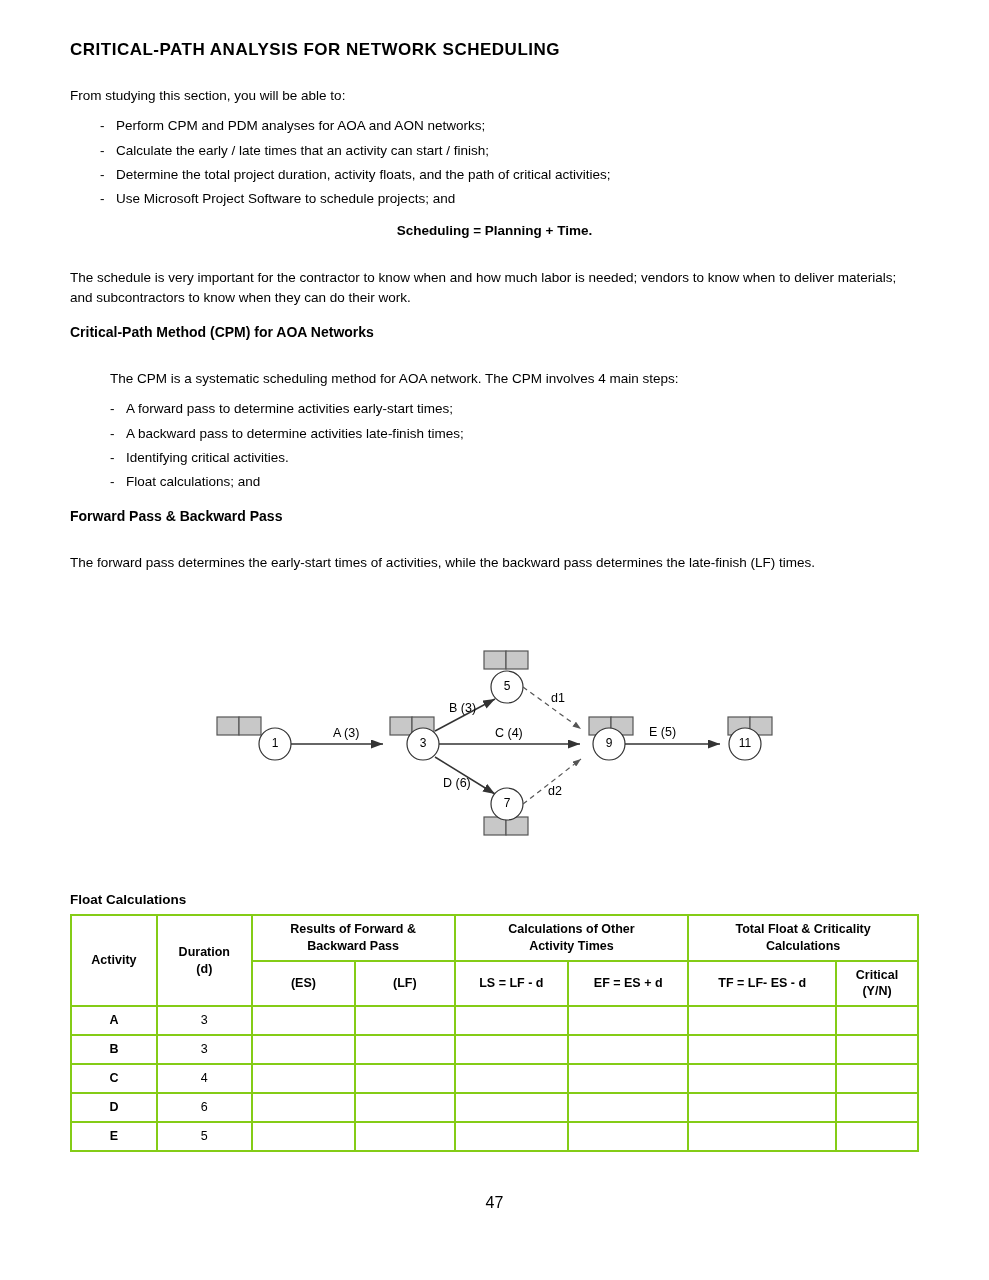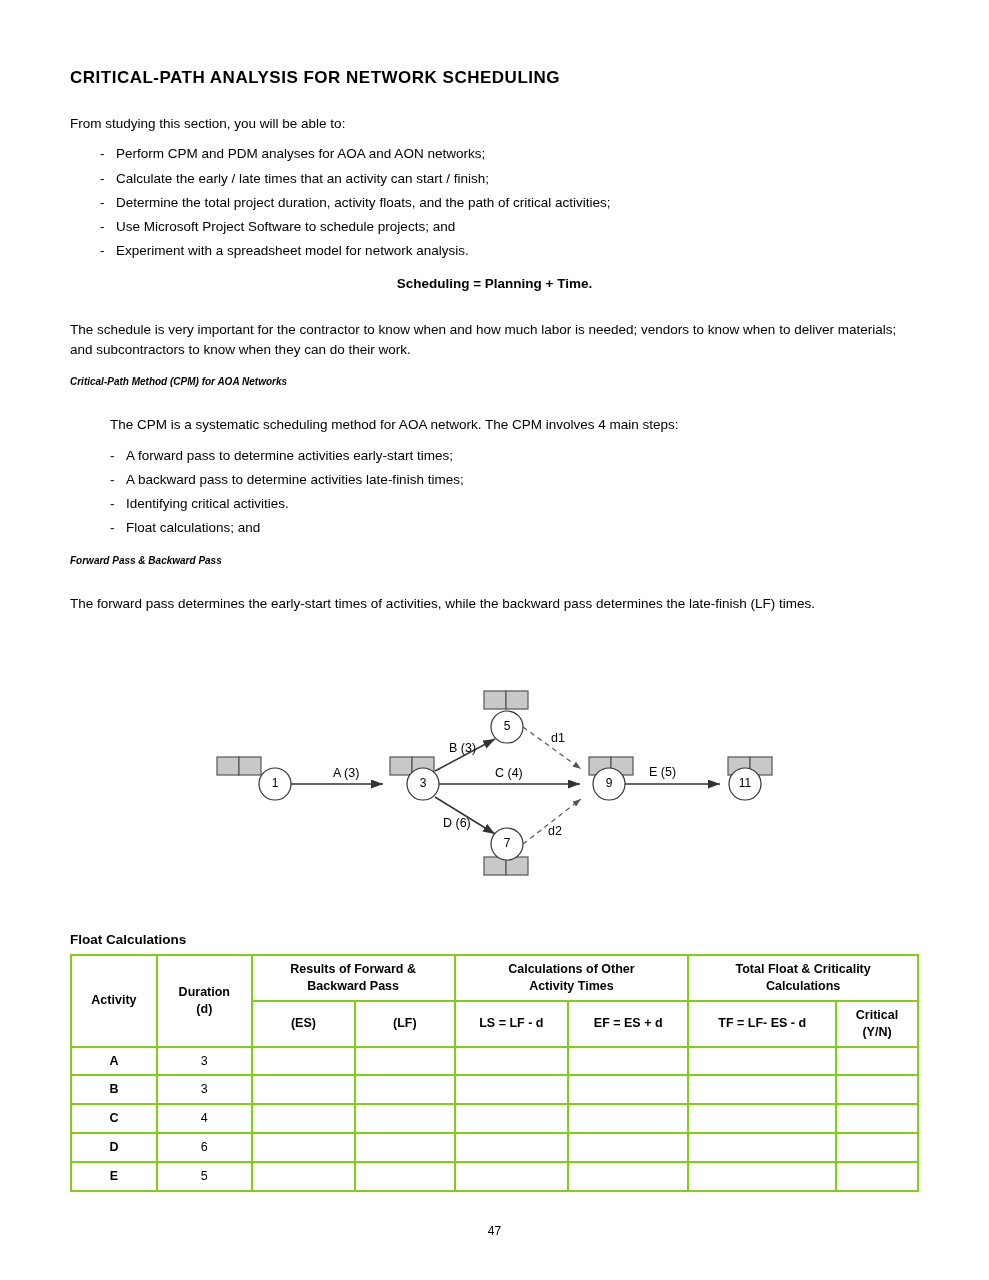--- a/index.html
+++ b/index.html
@@ -17,7 +17,6 @@
       font-weight: bold;
       margin-bottom: 18px;
       letter-spacing: 0.5px;
-      margin-top: 28px;
     }
     p { margin-bottom: 10px; line-height: 1.5; margin-top: 26px; }
     .bullet-list {

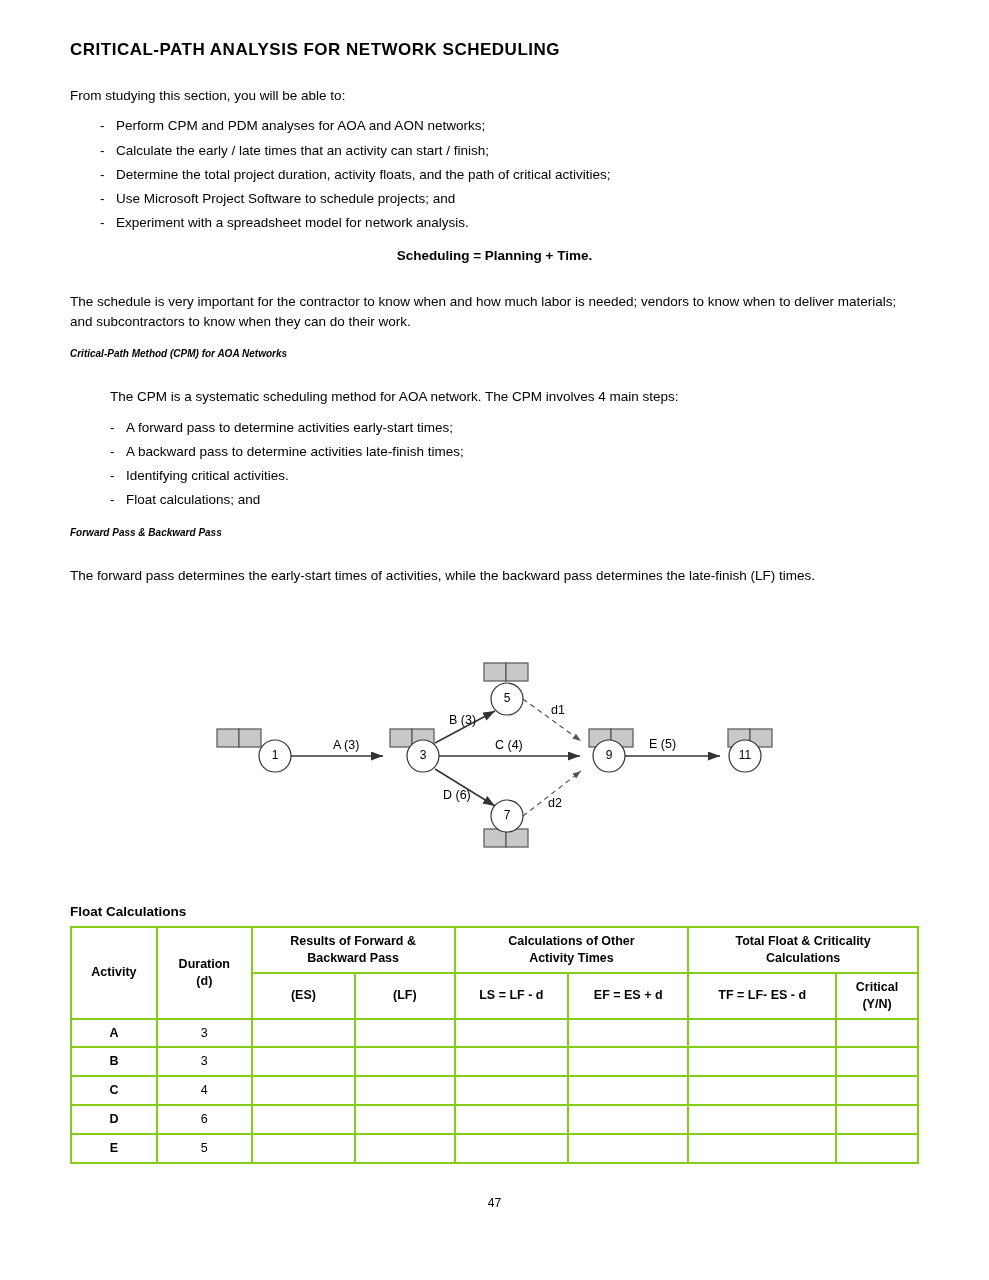--- a/index.html
+++ b/index.html
@@ -129,7 +129,6 @@
   <li>Calculate the early / late times that an activity can start / finish;</li>
   <li>Determine the total project duration, activity floats, and the path of critical activities;</li>
   <li>Use Microsoft Project Software to schedule projects; and</li>
-  <li>Experiment with a spreadsheet model for network analysis.</li>
 </ul>
 
 <p class="center-bold">Scheduling = Planning + Time.</p>

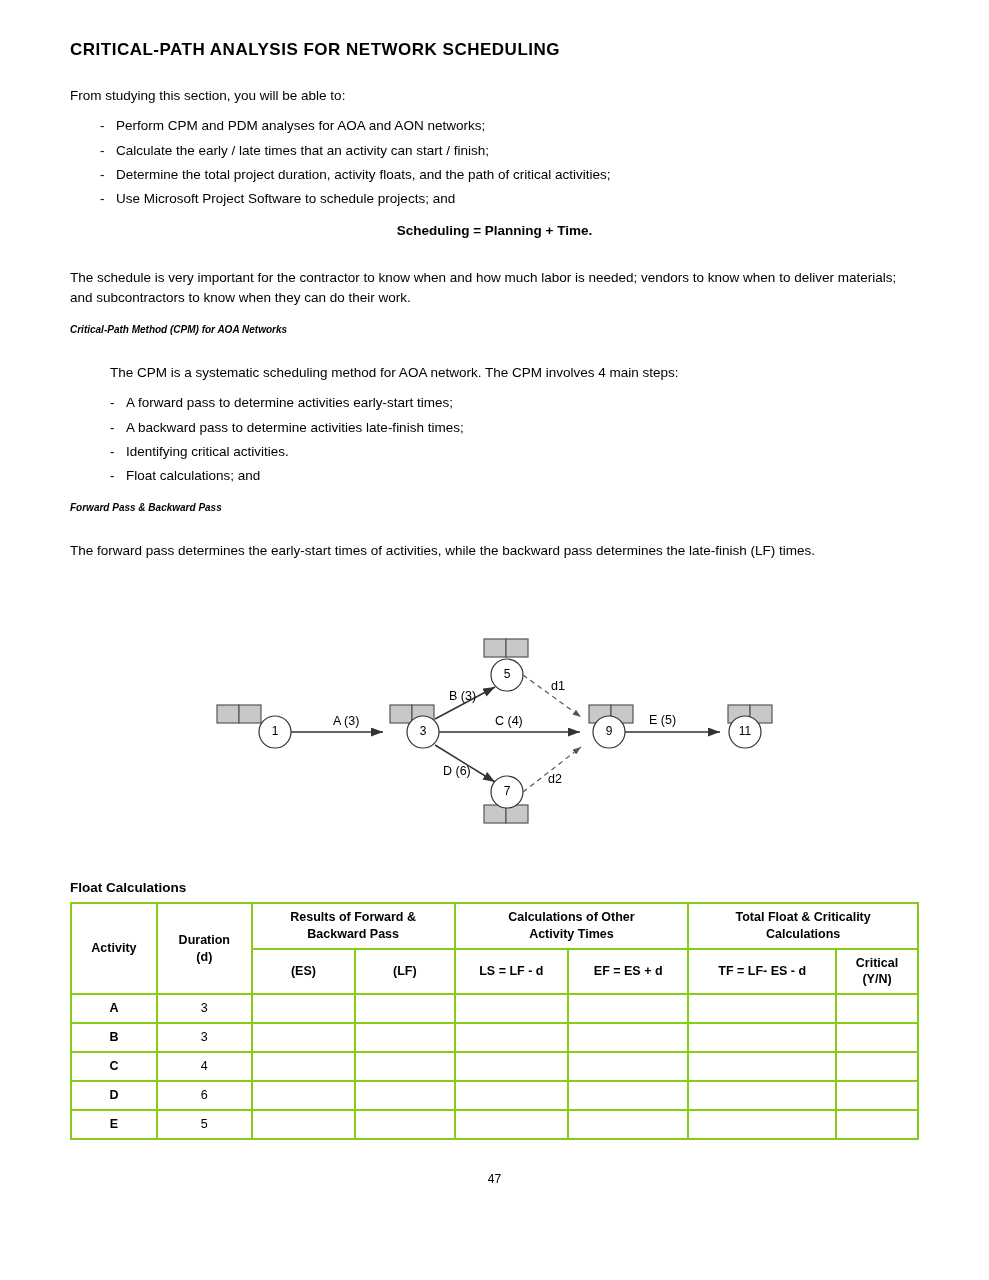--- a/index.html
+++ b/index.html
@@ -42,8 +42,7 @@
     .section-heading {
       font-weight: bold;
       margin: 14px 0 6px 0;
-      font-size: 10px;
-      font-style: italic;
+      font-size: 14px;
     }
     .indented { margin-left: 40px; }
     .diagram-container {

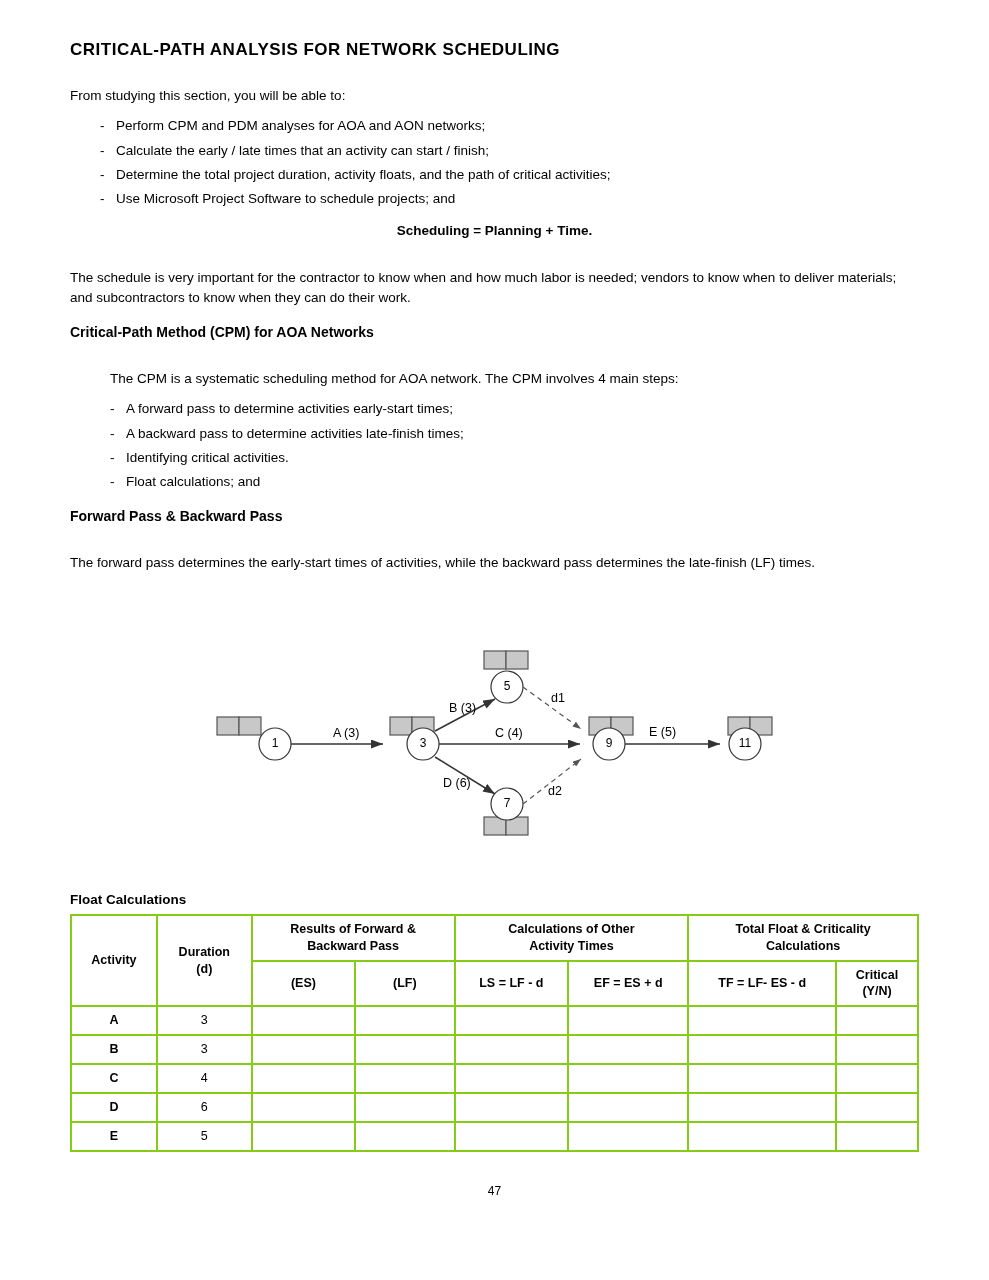--- a/index.html
+++ b/index.html
@@ -78,8 +78,8 @@
     table.float-table .col-activity { font-weight: bold; }
     .page-number {
       text-align: center;
-      margin-top: 30px;
-      font-size: 12px;
+      margin-top: 39px;
+      font-size: 16px;
     }
     .node-box {
       fill: #c8c8c8;

